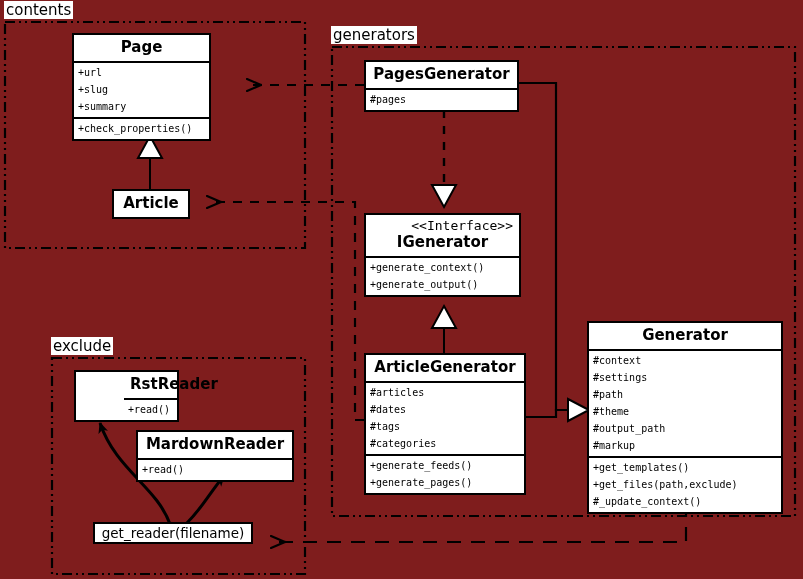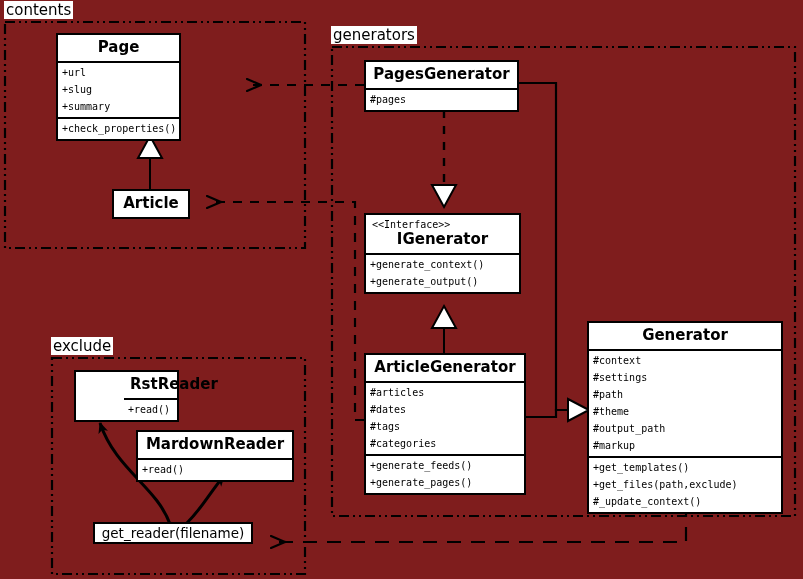--- a/index.html
+++ b/index.html
@@ -162,7 +162,7 @@
   <div class="pkg-label" style="left:331px; top:26px;">generators</div>
   <div class="pkg-label" style="left:51px; top:337px;">exclude</div>
 
-  <div class="cls" style="left:56px; top:33px; width:125px;">
+  <div class="cls" style="left:72px; top:33px; width:139px;">
     <div class="name">Page</div>
     <div class="sec">
       <div class="row">+url</div>

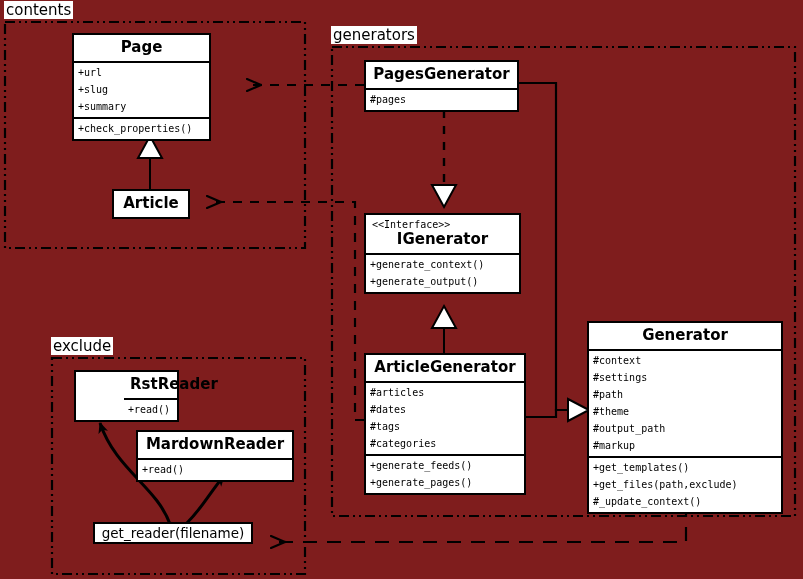--- a/index.html
+++ b/index.html
@@ -53,8 +53,8 @@
   .cls .stereo {
     font-family: "DejaVu Sans Mono", monospace;
     font-weight: normal;
-    font-size: 10px;
-    text-align: left;
+    font-size: 13px;
+    text-align: right;
     display: block;
     color: #000;
   }

